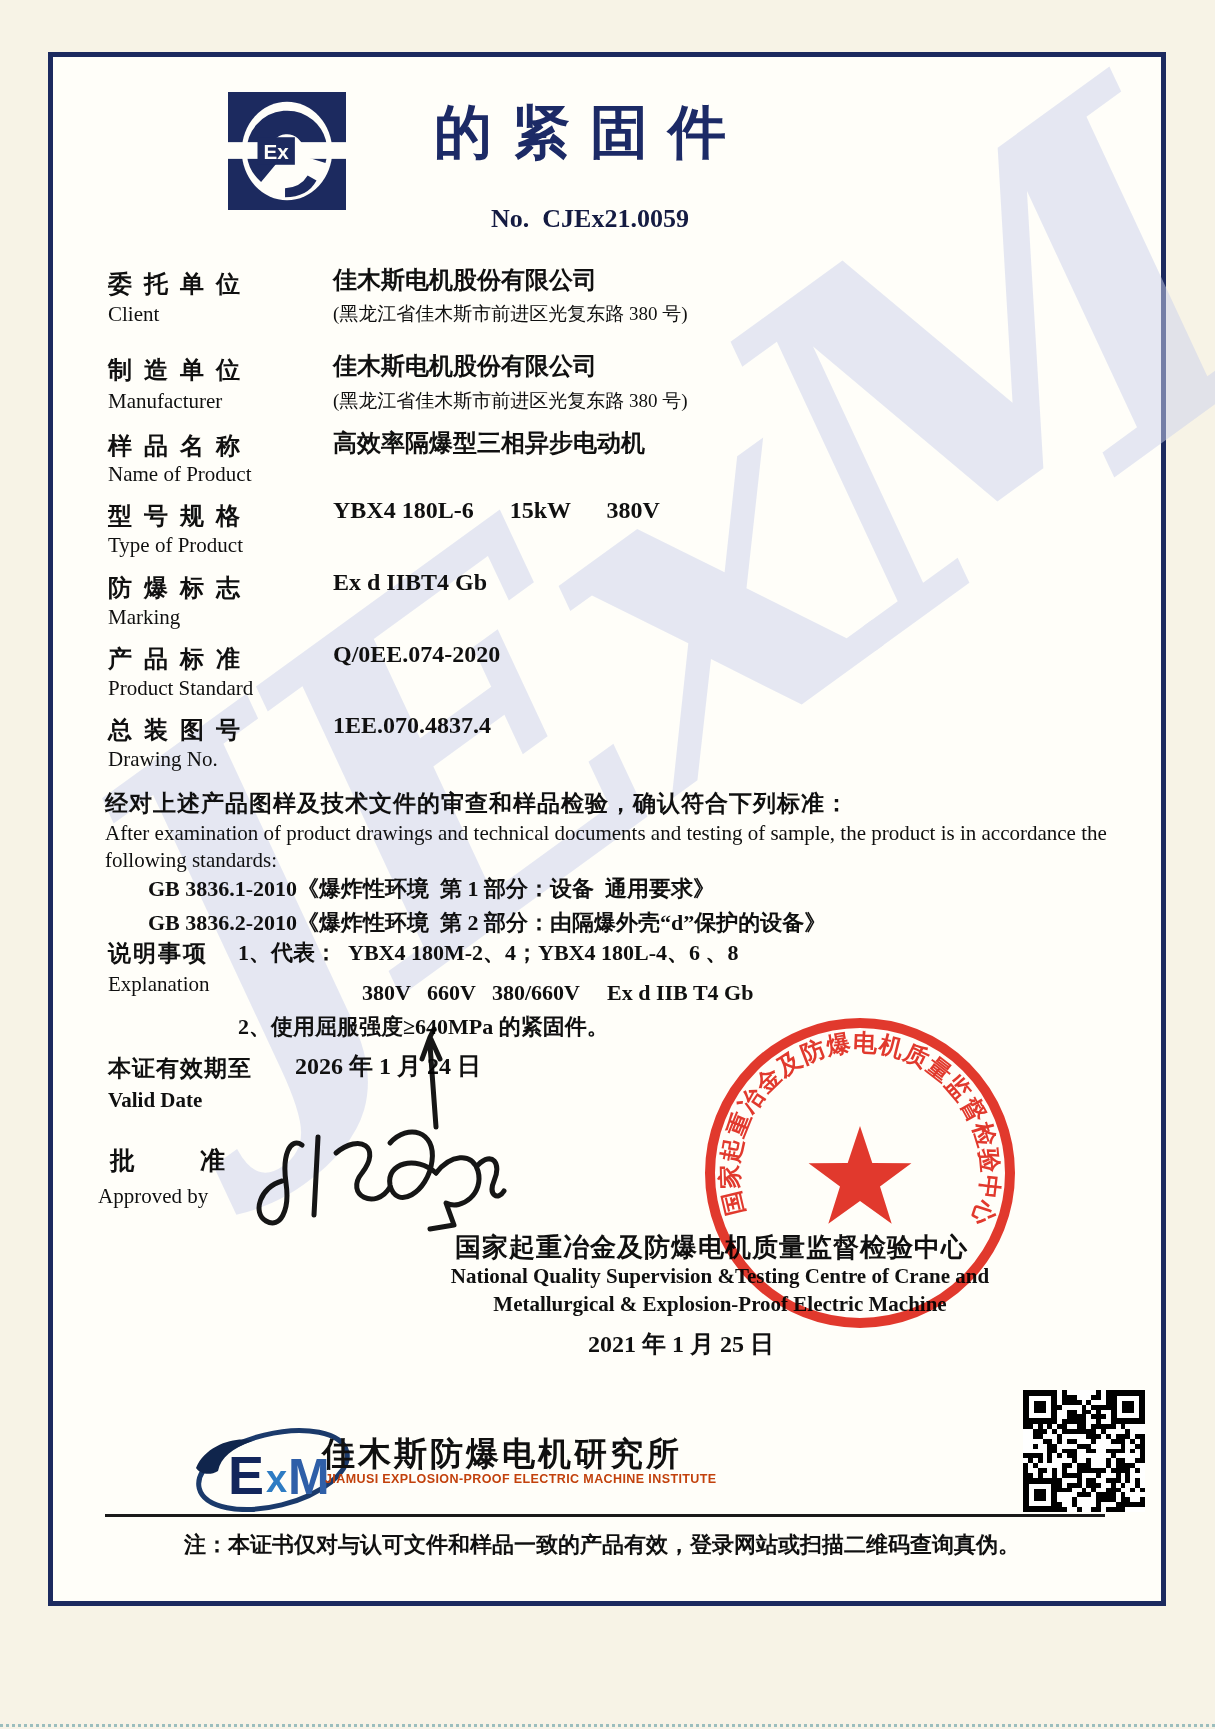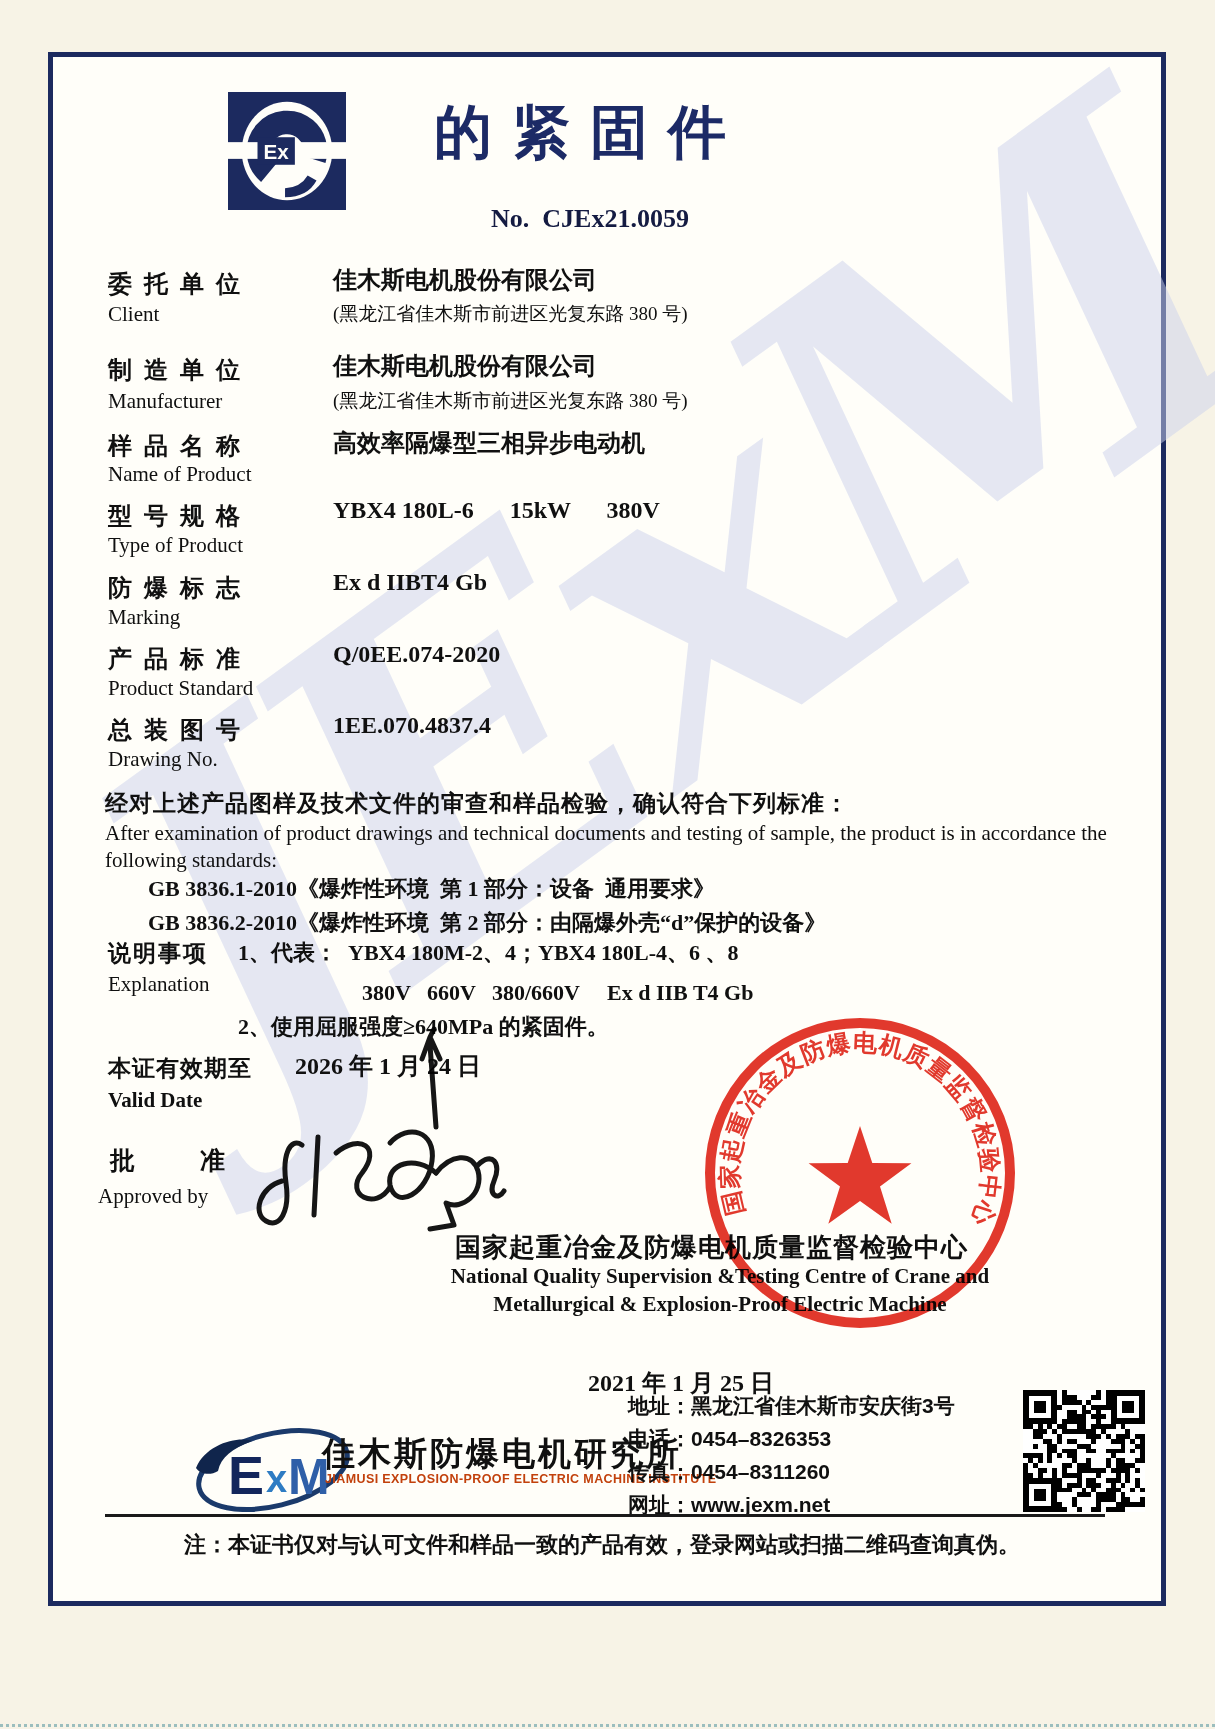--- a/index.html
+++ b/index.html
@@ -137,7 +137,7 @@
   <div class="abs z2 centre-cn" style="left:455px;top:1230px;">国家起重冶金及防爆电机质量监督检验中心</div>
   <div class="abs z2 centre-en" style="left:420px;top:1264px;">National Quality Supervision &amp;Testing Centre of Crane and</div>
   <div class="abs z2 centre-en" style="left:420px;top:1292px;">Metallurgical &amp; Explosion-Proof Electric Machine</div>
-  <div class="abs z2 issue-date" style="left:588px;top:1328px;margin-top:39px;">2021 年 1 月 25 日</div>
+  <div class="abs z2 issue-date" style="left:588px;top:1328px;">2021 年 1 月 25 日</div>
 
   <svg class="abs z3 seal" style="left:695px;top:1008px;" width="330" height="330" viewBox="0 0 330 330">
     <defs>

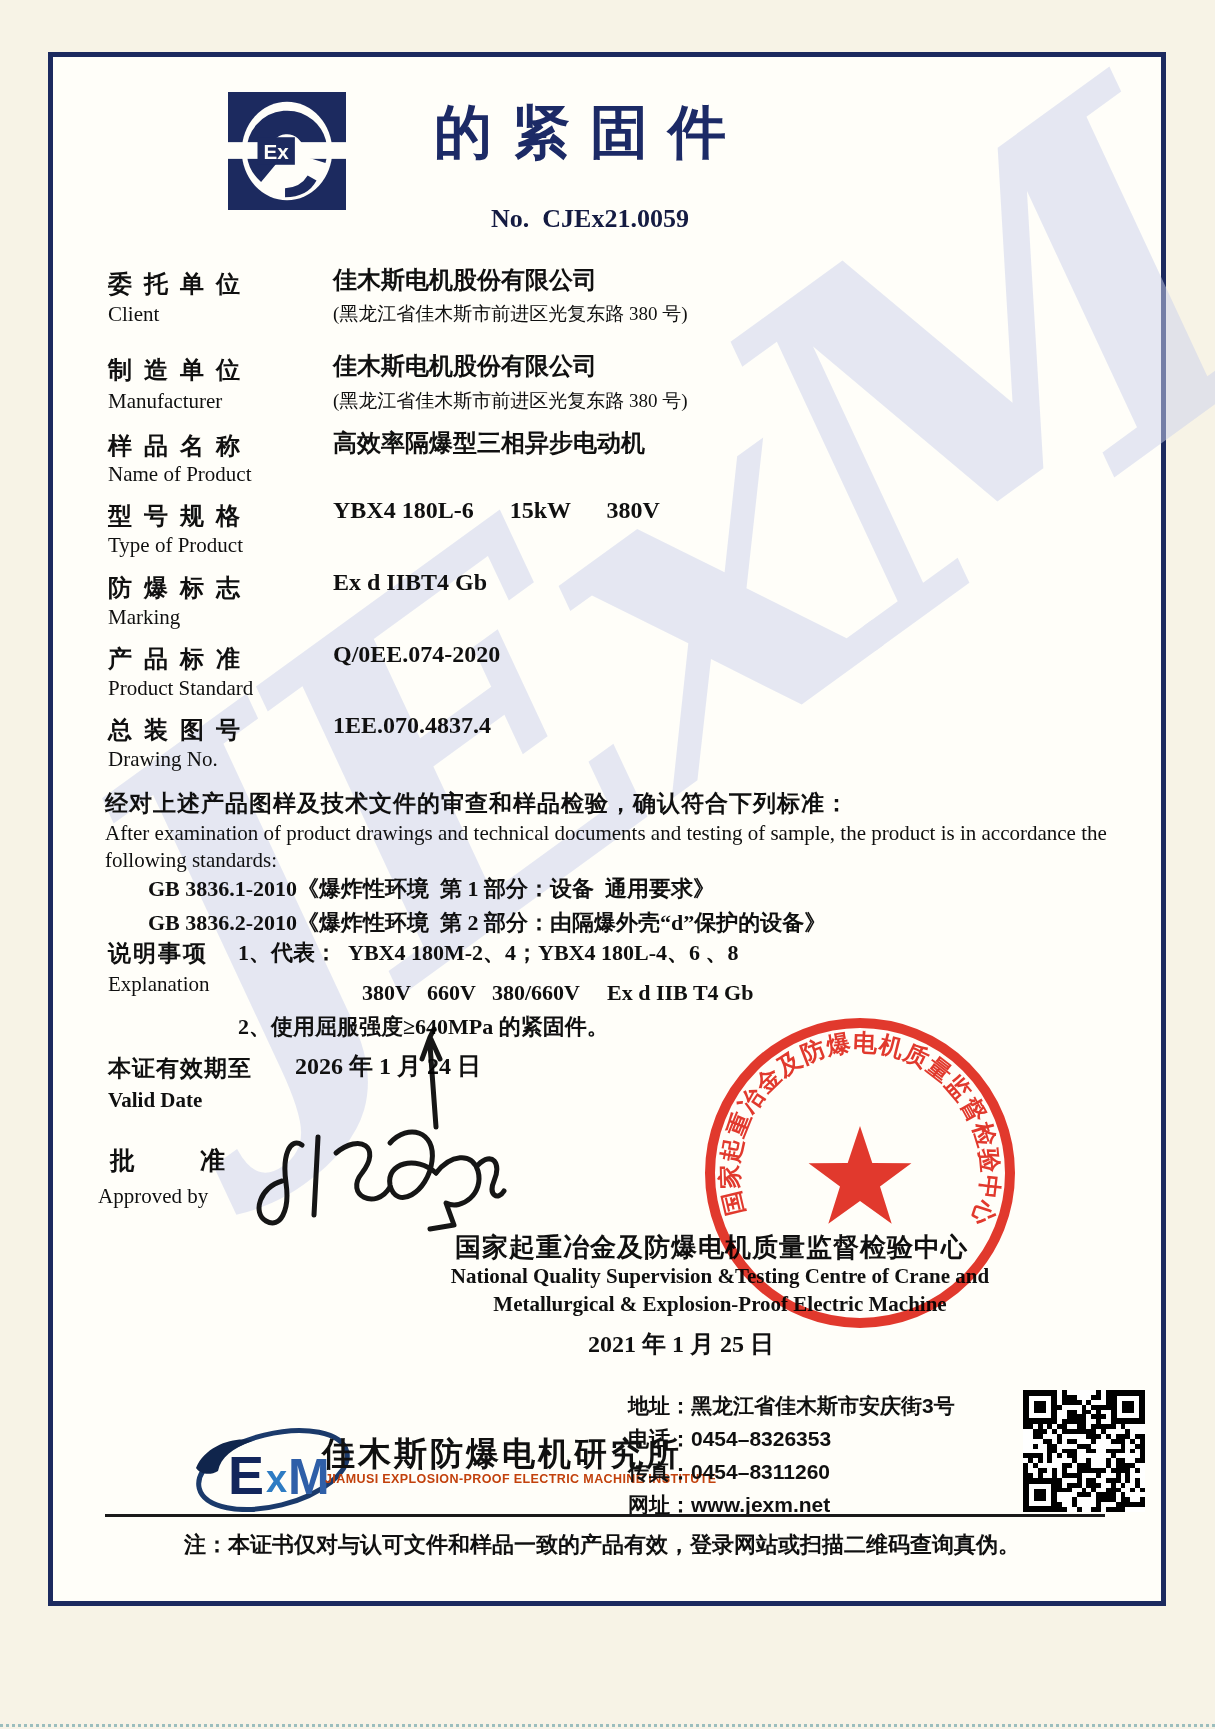--- a/index.html
+++ b/index.html
@@ -160,12 +160,6 @@
   <div class="abs z2 inst-cn" style="left:322px;top:1432px;">佳木斯防爆电机研究所</div>
   <div class="abs z2 inst-en" style="left:325px;top:1472px;">JIAMUSI EXPLOSION-PROOF ELECTRIC MACHINE INSTITUTE</div>
 
-  <div class="abs z2" style="left:628px;top:1392px;">
-    <div class="contact-line"><span>地址：</span><span>黑龙江省佳木斯市安庆街3号</span></div>
-    <div class="contact-line"><span>电话：</span><span>0454–8326353</span></div>
-    <div class="contact-line"><span>传真：</span><span>0454–8311260</span></div>
-    <div class="contact-line"><span>网址：</span><span>www.jexm.net</span></div>
-  </div>
 
   <div class="abs z2 qr-wrap">
     <div class="qr-grid" id="qr">

